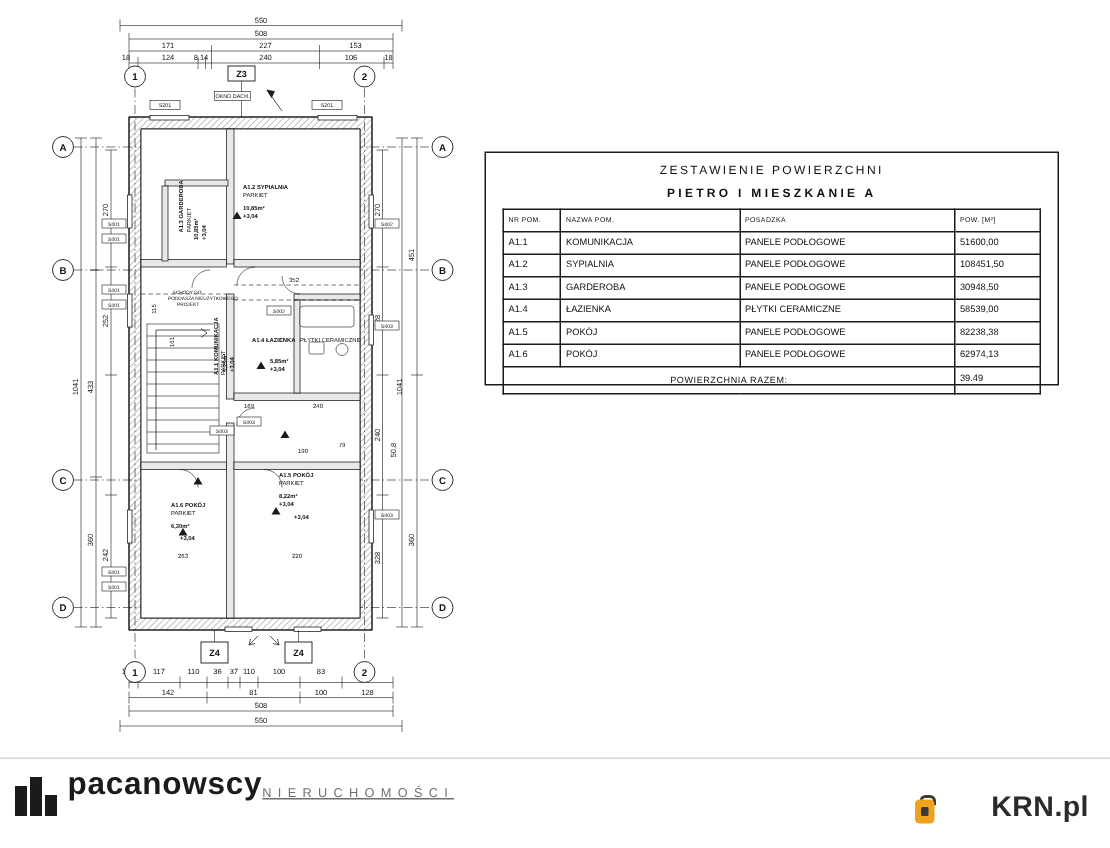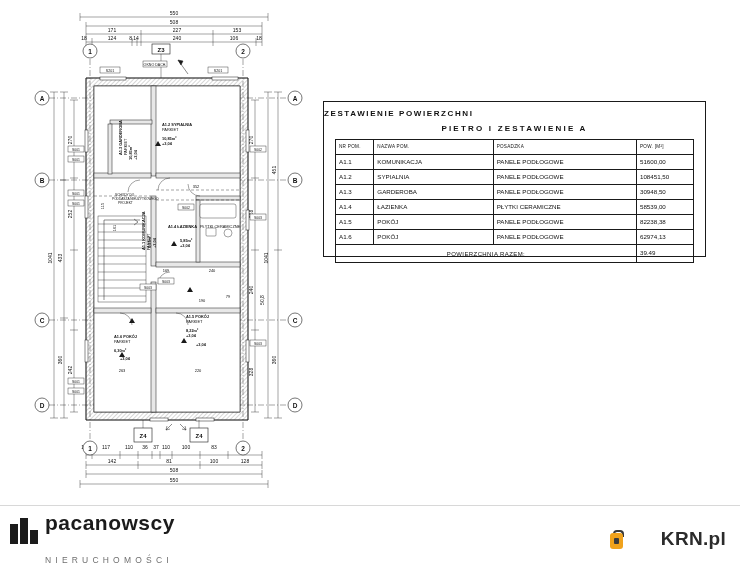--- a/index.html
+++ b/index.html
@@ -17,8 +17,8 @@
     border:1px solid #1a1a1a;background:#fff;
   }
   #schedule .title{
-    text-align:left;font-size:8px;letter-spacing:1.6px;
-    color:#111;padding-top:7px;font-weight:bold;
+    text-align:center;font-size:8px;letter-spacing:1.6px;
+    color:#111;padding-top:7px;font-weight:normal;
   }
   #schedule .subtitle{
     text-align:center;font-size:8px;letter-spacing:2.2px;

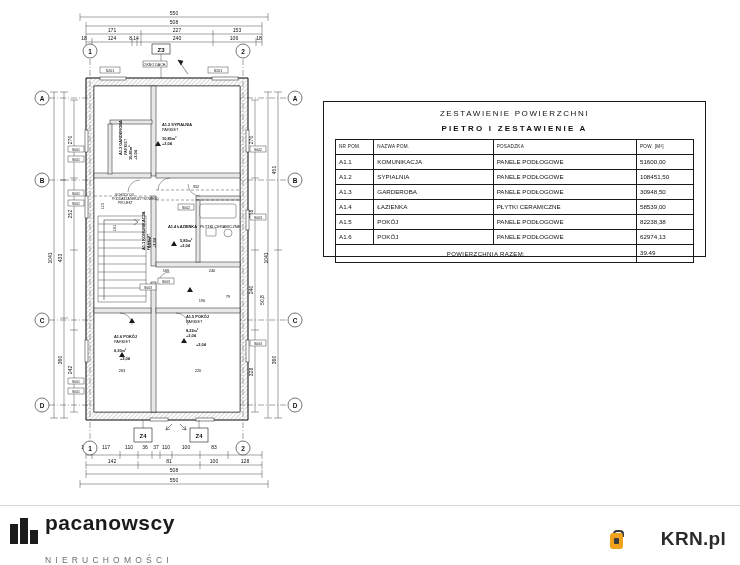--- a/index.html
+++ b/index.html
@@ -475,7 +475,7 @@
 
 <div id="schedule">
   <div class="title">ZESTAWIENIE POWIERZCHNI</div>
-  <div class="subtitle">PIETRO I ZESTAWIENIE A</div>
+  <div class="subtitle">PIETRO I MIESZKANIE A</div>
   <table>
     <thead>
       <tr>

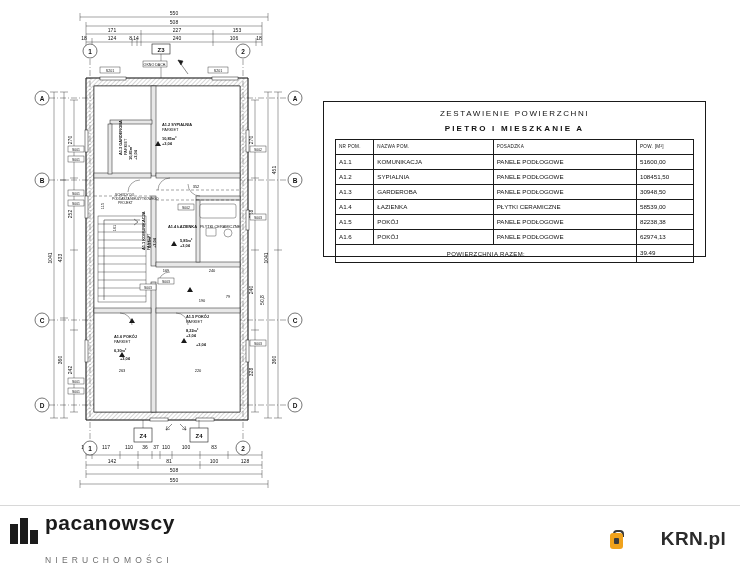--- a/index.html
+++ b/index.html
@@ -47,7 +47,7 @@
   #brand{position:absolute;left:10px;top:512px;display:flex;align-items:flex-start;}
   #brand .logomark{width:28px;height:28px;position:relative;margin-right:7px;margin-top:4px;}
   #brand .logomark .bar{position:absolute;bottom:0;background:#1b1b1b;}
-  #brand .txt{display:flex;flex-direction:column;justify-content:center;}
+  #brand .txt{display:flex;flex-direction:row;justify-content:center;}
   #brand .name{
     font-size:21px;font-weight:bold;letter-spacing:.5px;color:#1b1b1b;line-height:22px;
   }

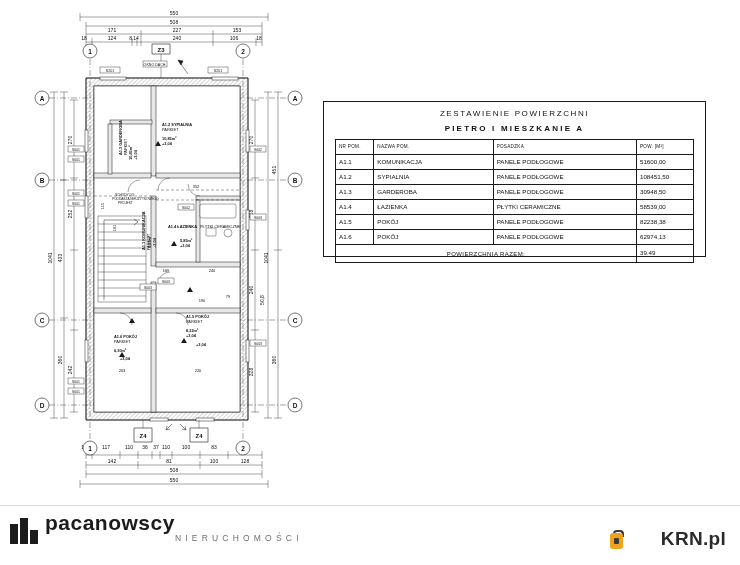--- a/index.html
+++ b/index.html
@@ -52,7 +52,7 @@
     font-size:21px;font-weight:bold;letter-spacing:.5px;color:#1b1b1b;line-height:22px;
   }
   #brand .sub{
-    font-size:8.5px;letter-spacing:4.2px;color:#6f6f6f;margin-top:21px;
+    font-size:8.5px;letter-spacing:4.2px;color:#6f6f6f;margin-top:11px;text-decoration:underline;
   }
   #krn{position:absolute;right:14px;top:528px;display:flex;align-items:center;gap:32px;}
   #krn .mark{

